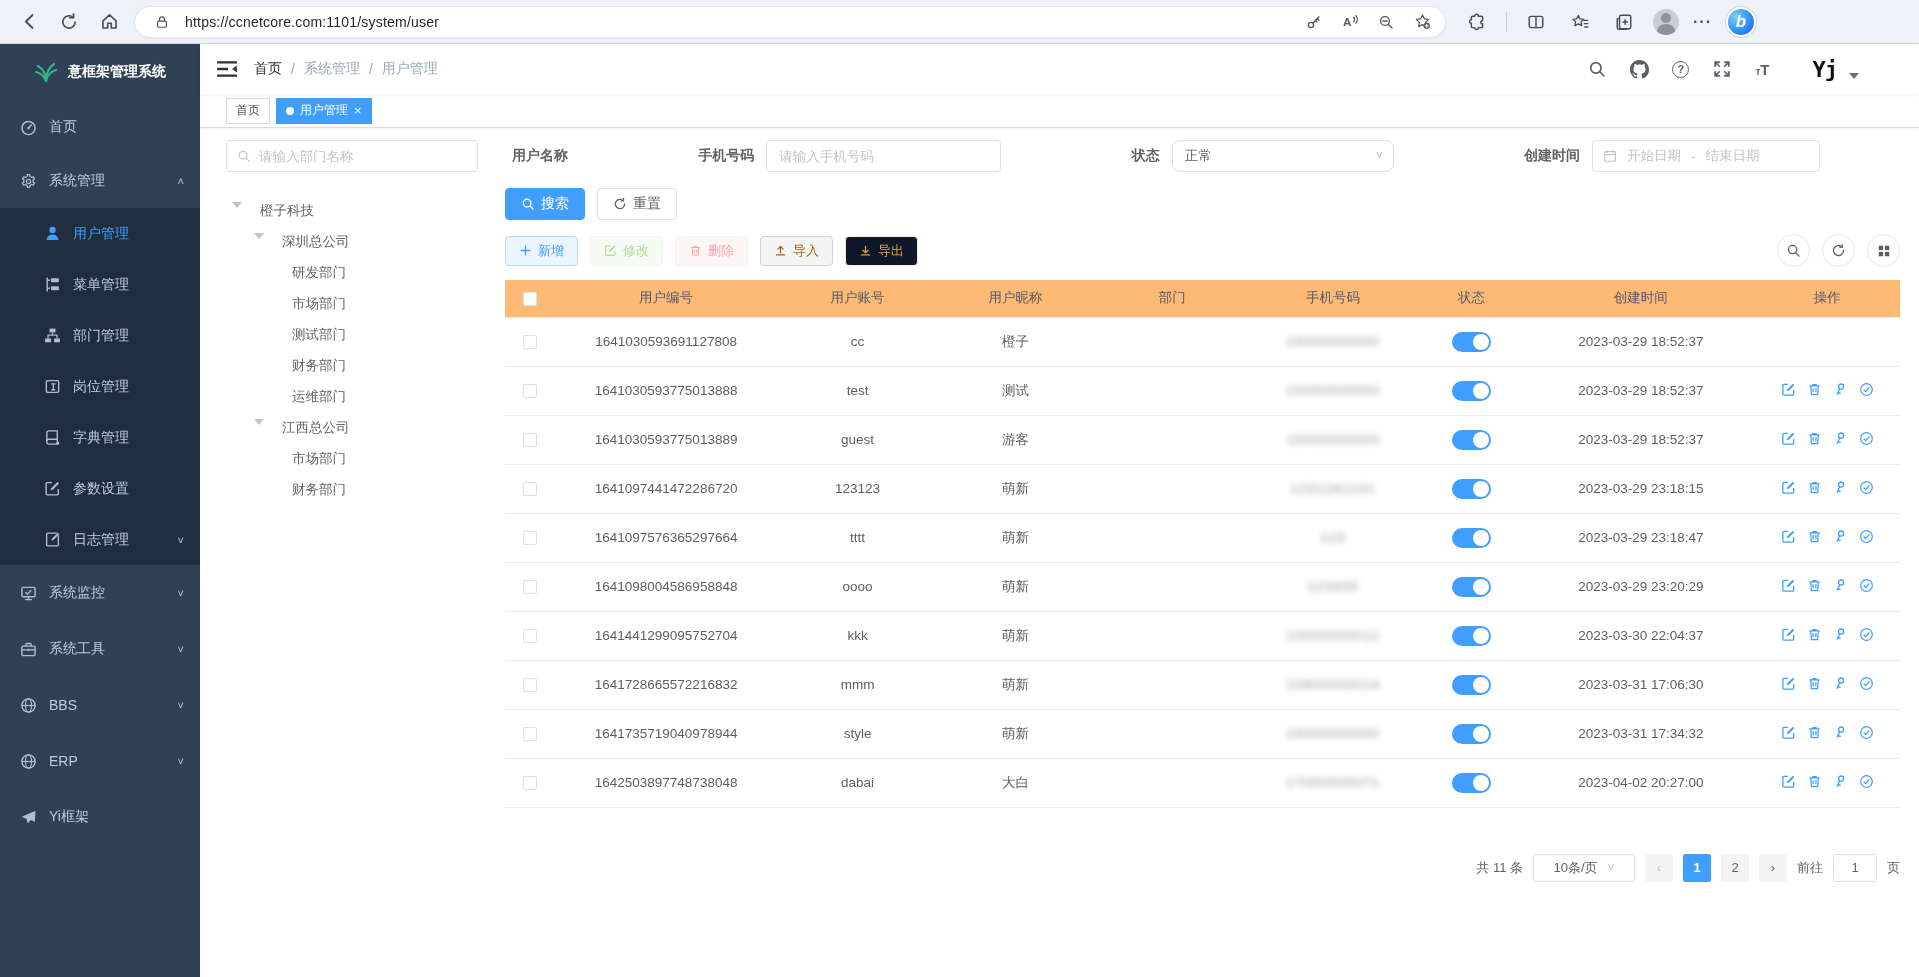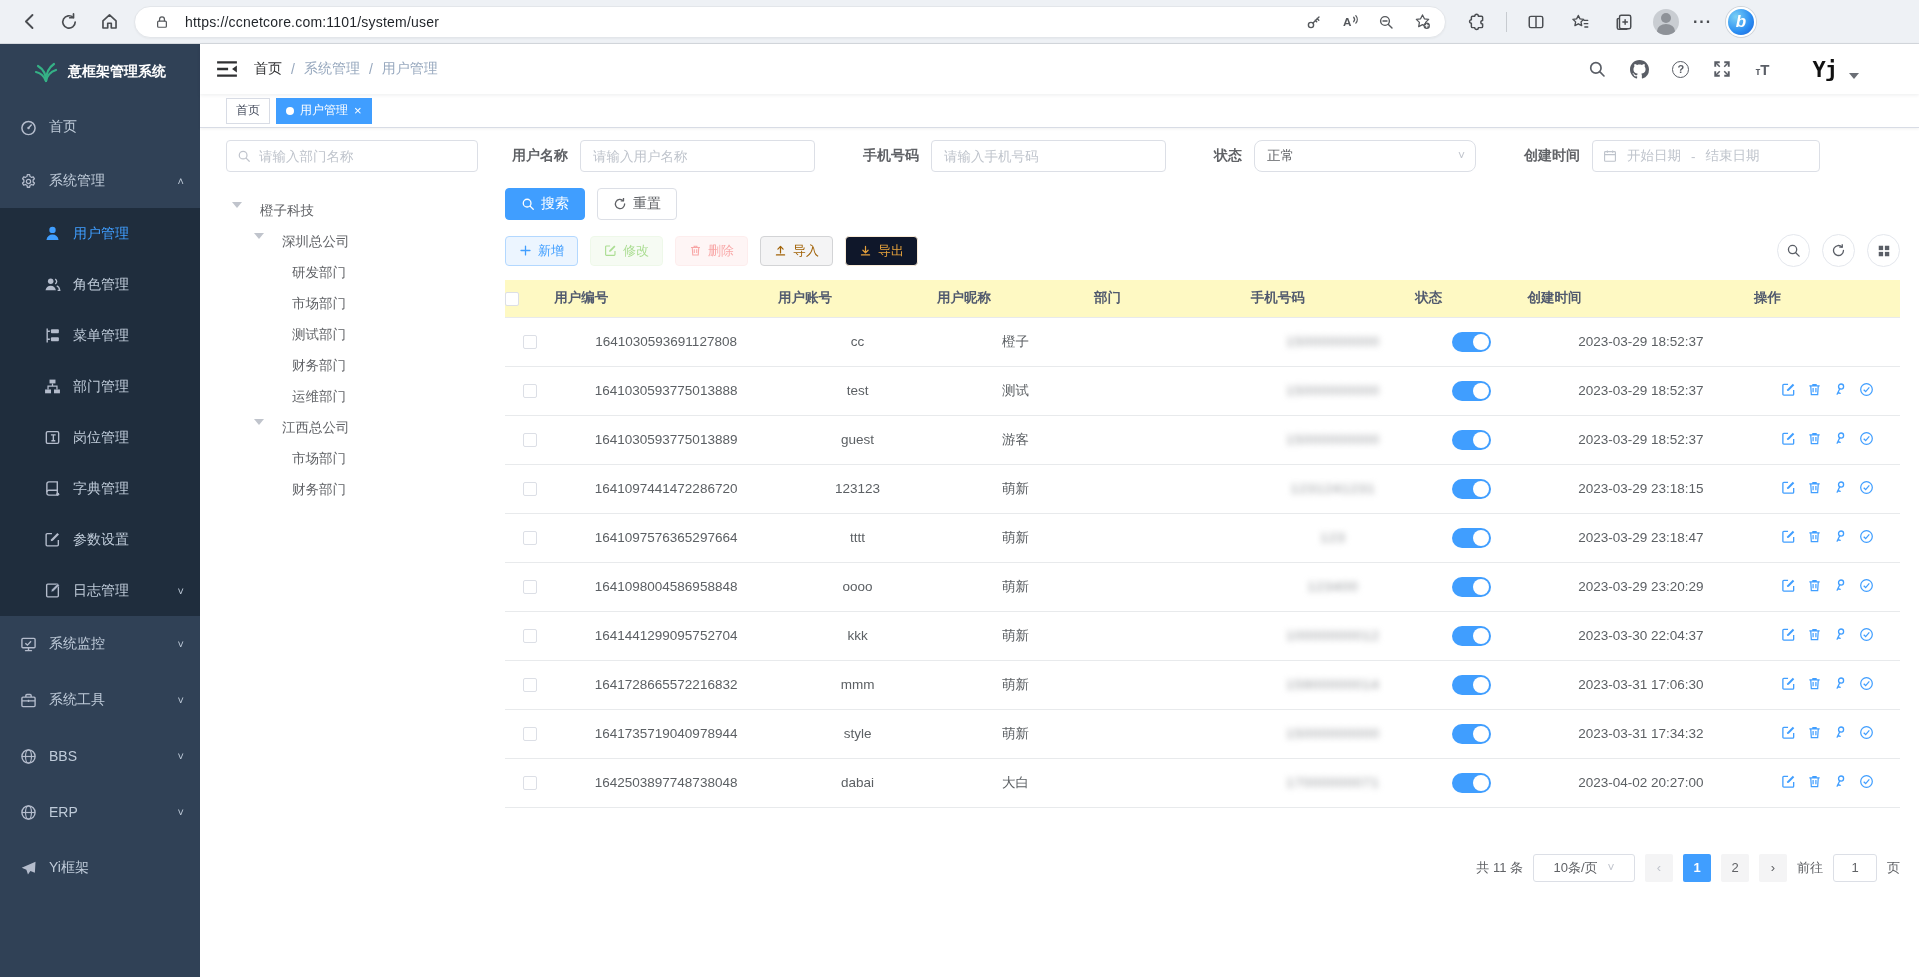--- a/index.html
+++ b/index.html
@@ -434,7 +434,6 @@
         <div class="filters">
           <div class="f-group">
             <span class="f-label">用户名称</span>
-            <input class="f-input" placeholder="请输入用户名称" style="">
           </div>
           <div class="f-group">
             <span class="f-label">手机号码</span>

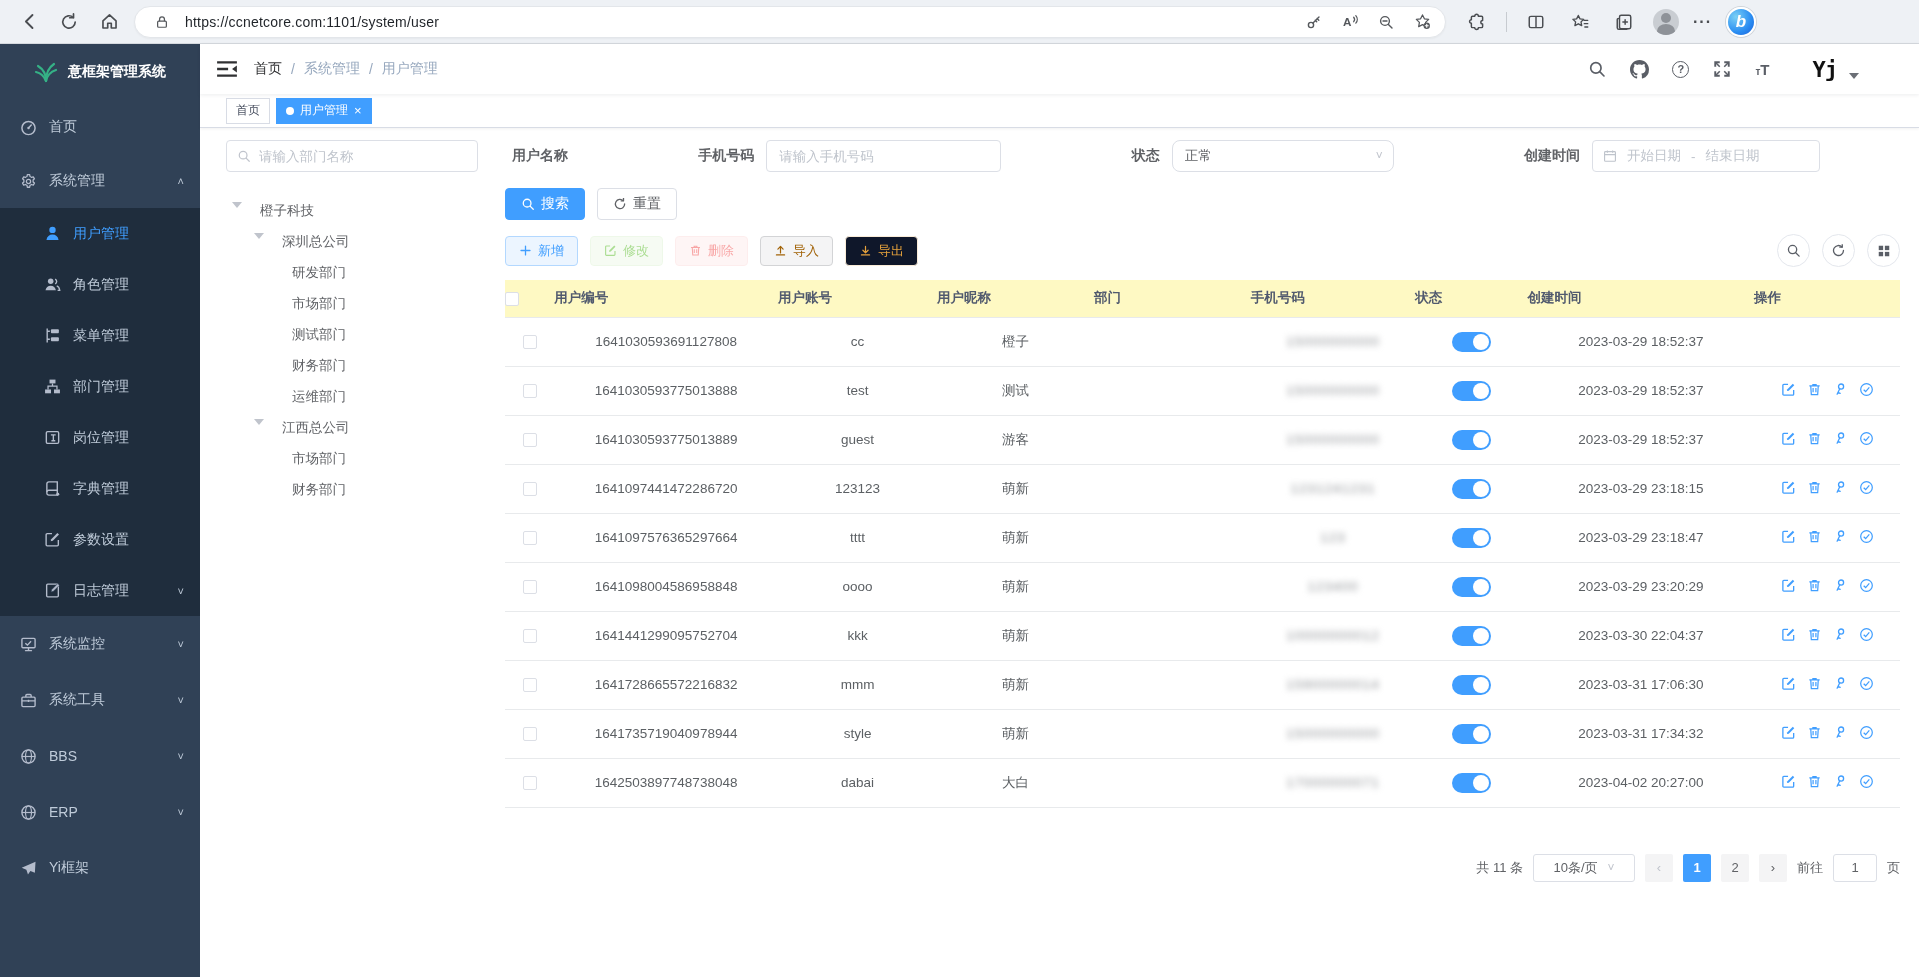--- a/index.html
+++ b/index.html
@@ -272,14 +272,6 @@
         </div>
         <div class="m-item">
           <svg class="m-ico" viewBox="0 0 16 16">
-              <circle cx="6.3" cy="5" r="2.6" fill="currentColor"></circle>
-              <path d="M1.4 13.5c.4-2.8 2.3-4.4 4.9-4.4s4.5 1.6 4.9 4.4z" fill="currentColor"></path>
-              <path d="M10.5 3a2.4 2.4 0 0 1 0 4.4M12 9.3c1.6.6 2.5 1.9 2.8 4.2h-2" fill="none" stroke="currentColor" stroke-width="1.3"></path>
-            </svg>
-          <span>角色管理</span>
-        </div>
-        <div class="m-item">
-          <svg class="m-ico" viewBox="0 0 16 16">
               <path d="M3 1.5v13M3 4h2.5M3 11.5h2.5" fill="none" stroke="currentColor" stroke-width="1.3"></path>
               <rect x="6.5" y="2.2" width="7.5" height="3.6" rx=".8" fill="currentColor"></rect>
               <rect x="6.5" y="9.7" width="7.5" height="3.6" rx=".8" fill="currentColor"></rect>

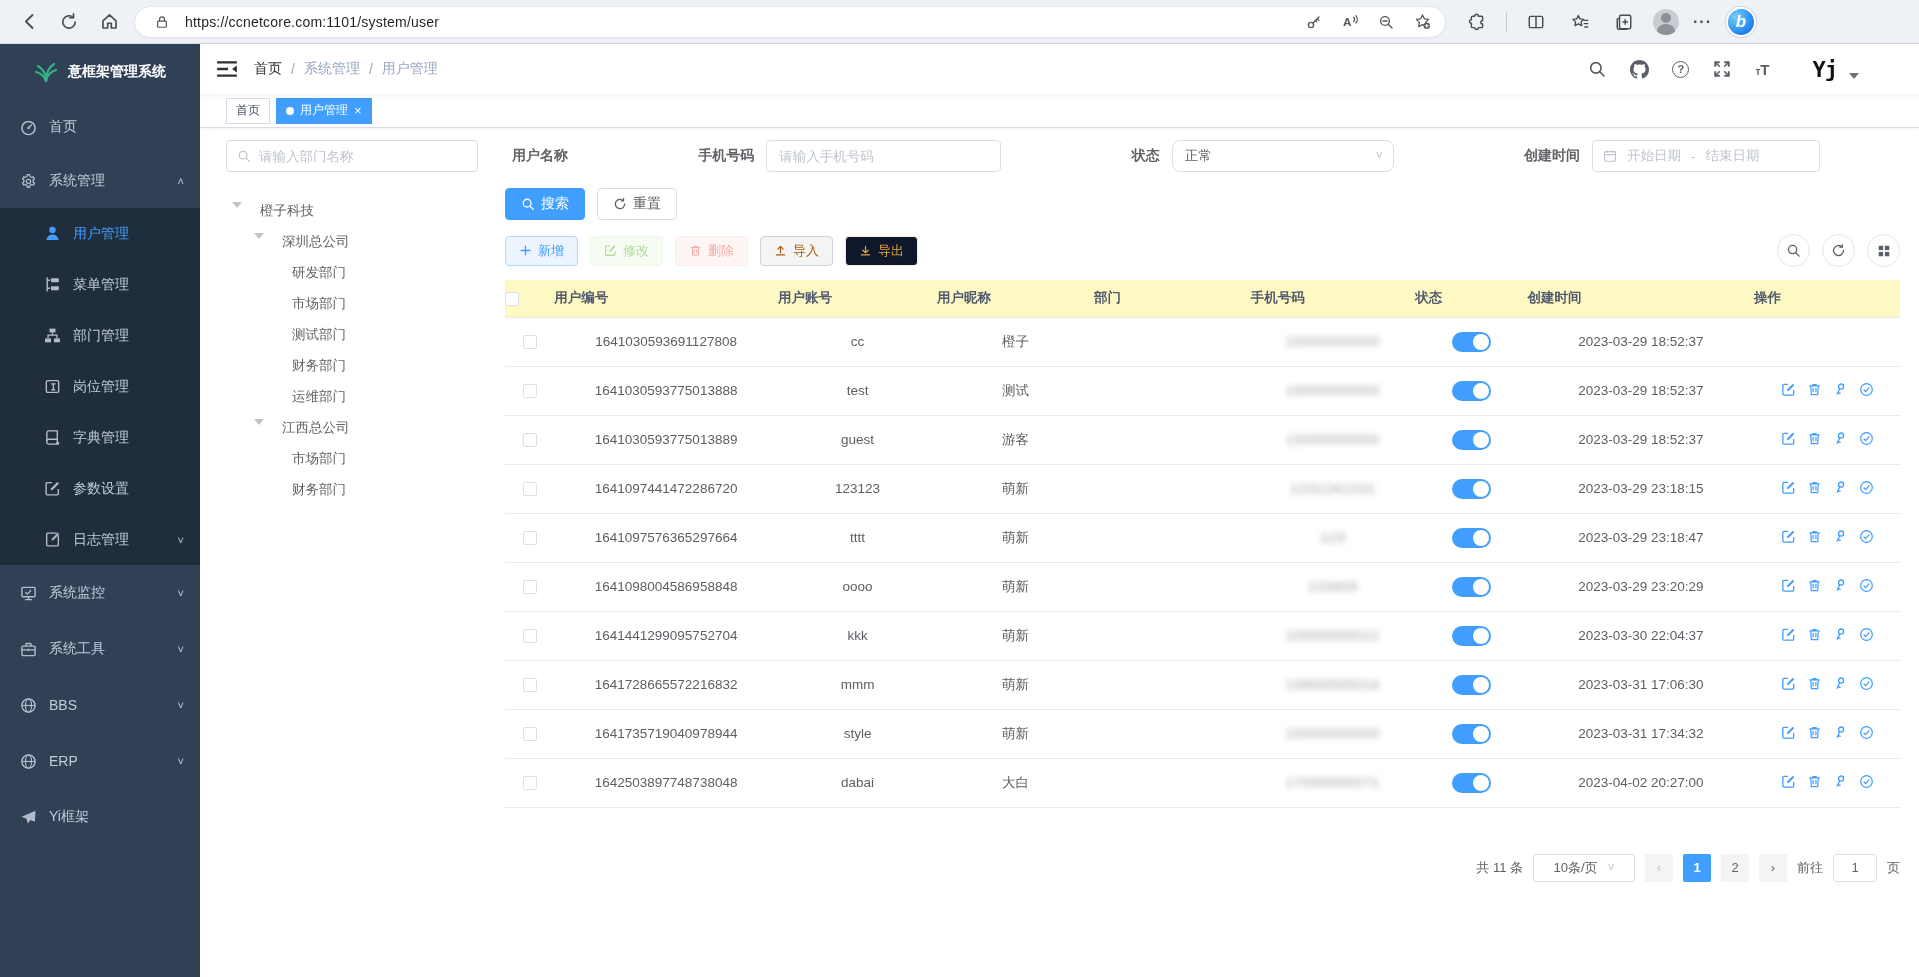--- a/index.html
+++ b/index.html
@@ -114,8 +114,8 @@
     display:flex; align-items:center; justify-content:center; color:#5a5e66; cursor:pointer; }
 
   table.users { width:100%; border-collapse:collapse; margin-top:13px; font-size:13.5px; color:#515a5e; }
-  .users th { background:#fef9c3; height:37px; font-weight:700; color:#515a6e;
-    border-bottom:1px solid #e8eaec; text-align:left; }
+  .users th { background:#fdba74; height:37px; font-weight:400; color:#515a6e;
+    border-bottom:1px solid #e8eaec; text-align:center; }
   .users td { height:49px; border-bottom:1px solid #e8eaec; text-align:center; color:#5c6064; }
   .col-check { width:52px; } .col-id { width:230px; } .col-acct { width:168px; }
   .col-nick { width:168px; } .col-dept { width:168px; } .col-phone { width:170px; }

